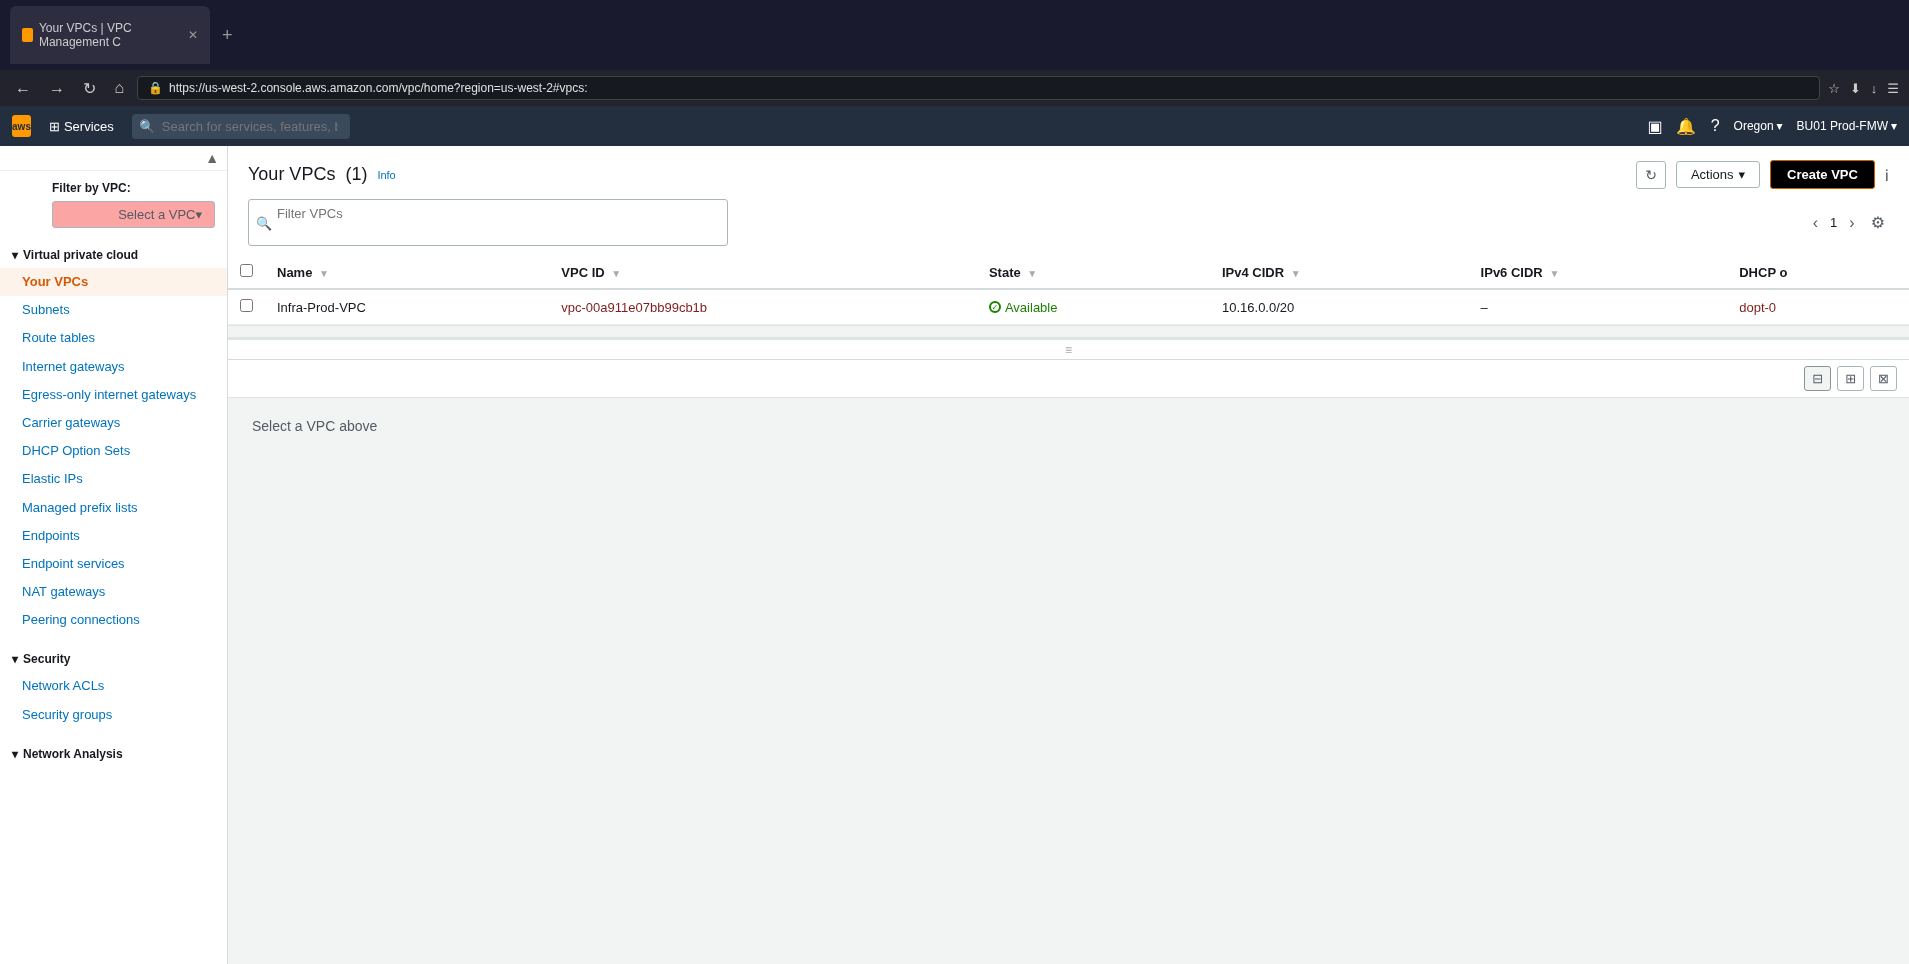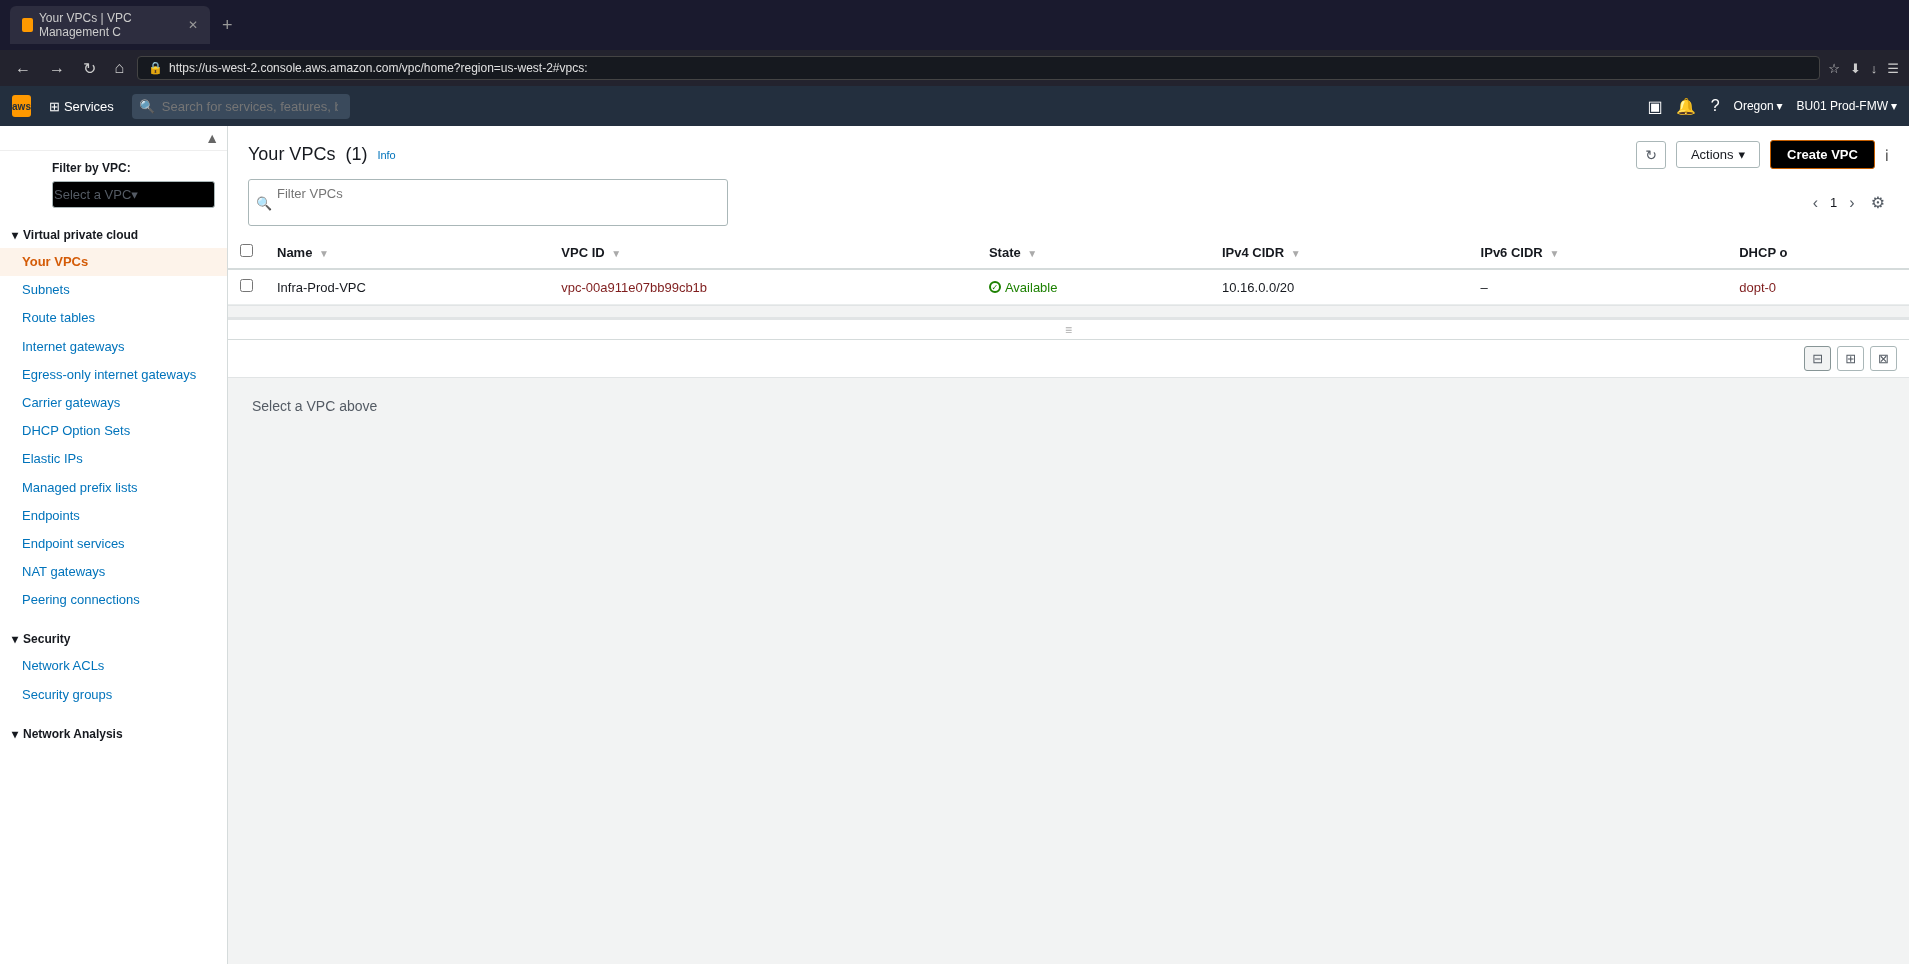--- a/index.html
+++ b/index.html
@@ -16,7 +16,7 @@
     .browser-tab {
       background: #2d2d3f;
       color: #ccc;
-      padding: 5px 12px;
+      padding: 15px 12px;
       border-radius: 6px 6px 0 0;
       font-size: 12px;
       display: flex;

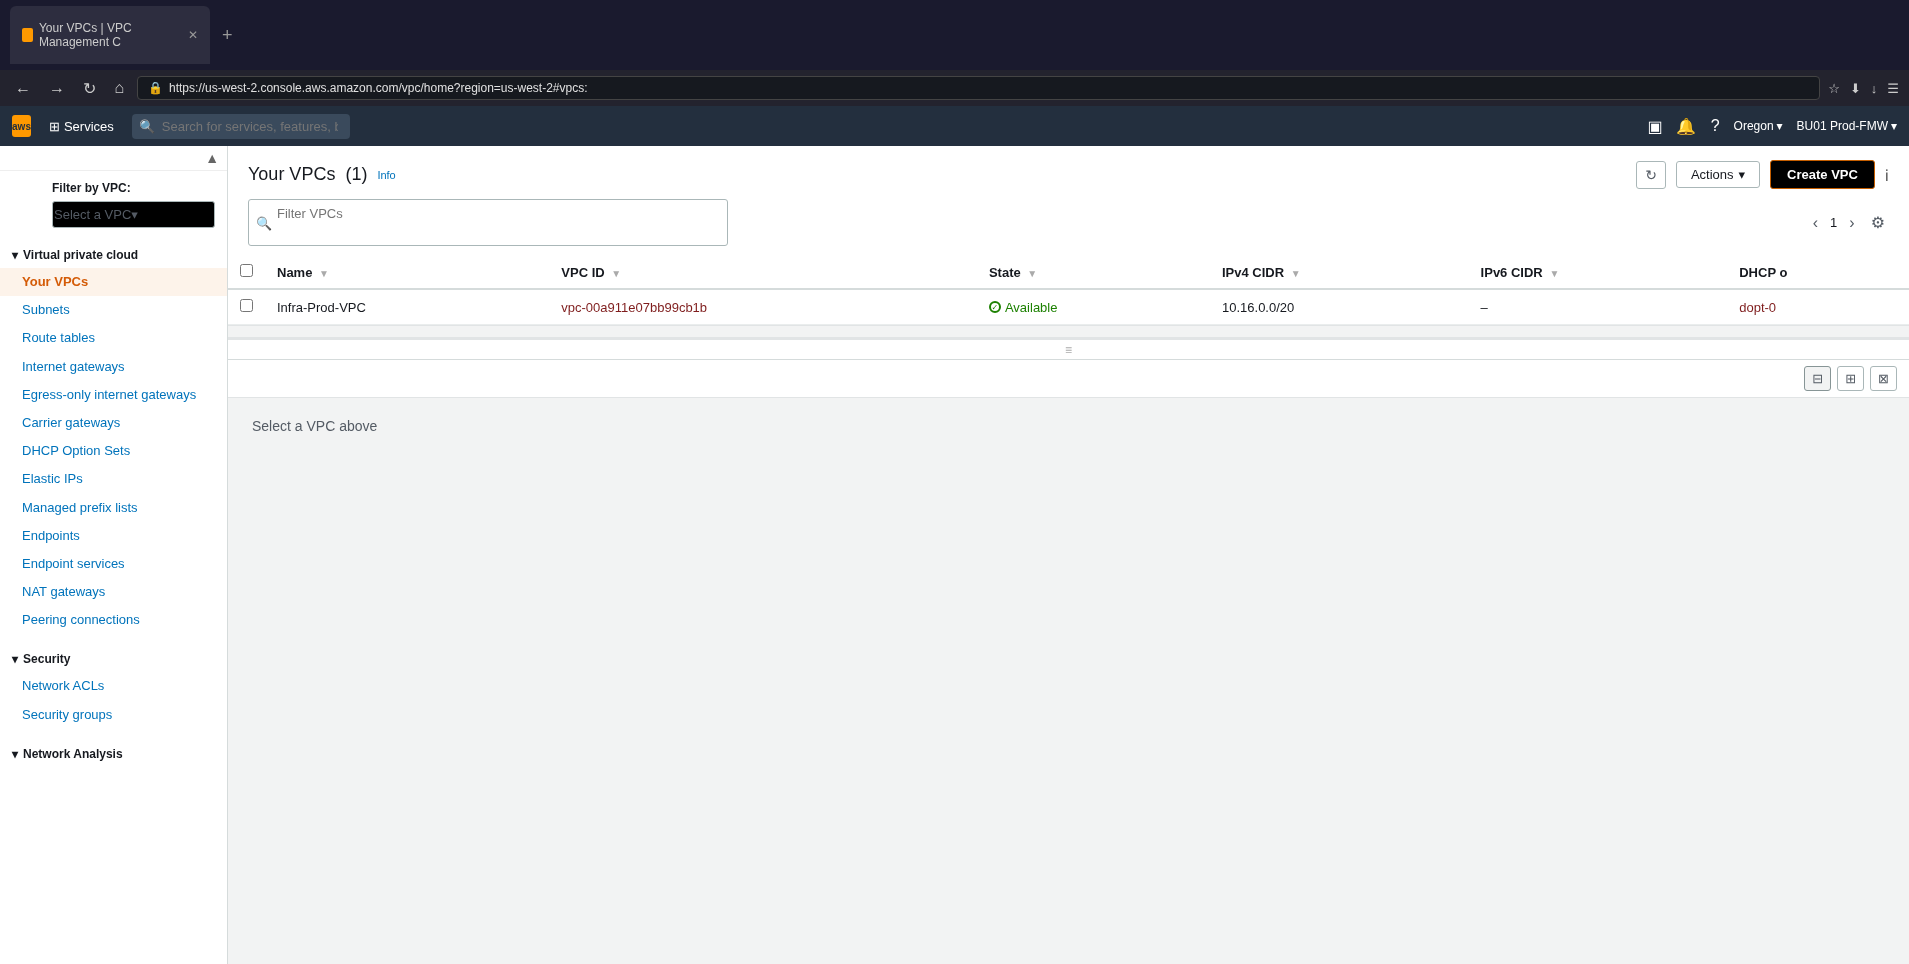--- a/index.html
+++ b/index.html
@@ -155,14 +155,14 @@
       width: 100%;
       border: 1px solid #aab7b8;
       border-radius: 3px;
-      padding: 5px 1px;
+      padding: 5px 12px;
       font-size: 13px;
       color: #545b64;
-      background: #000000;
-      cursor: pointer;
-      display: flex;
-      align-items: center;
-      justify-content: flex-start;
+      background: #fca5a5;
+      cursor: pointer;
+      display: flex;
+      align-items: center;
+      justify-content: flex-end;
     }
 
     .sidebar-section {

